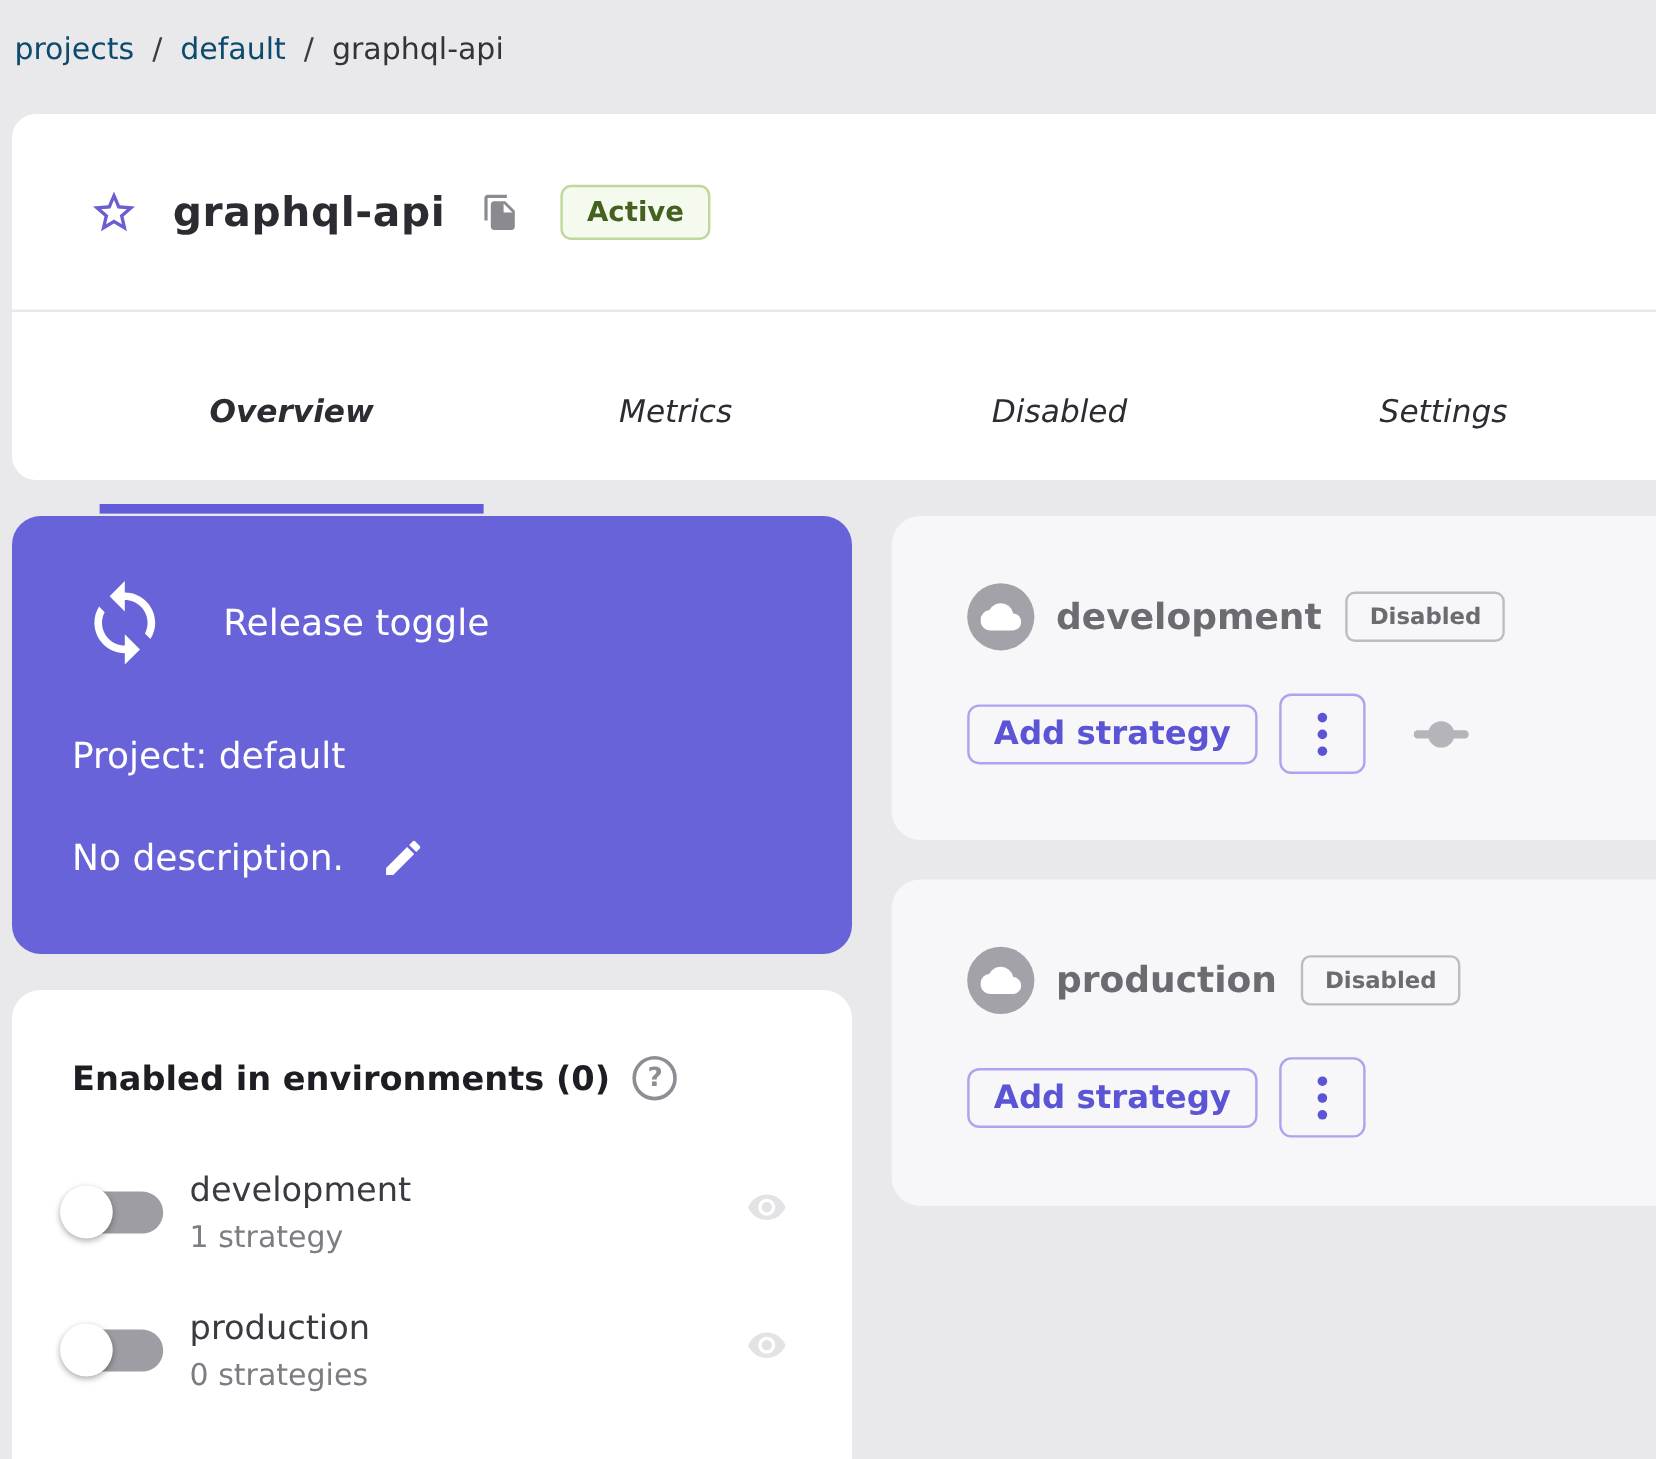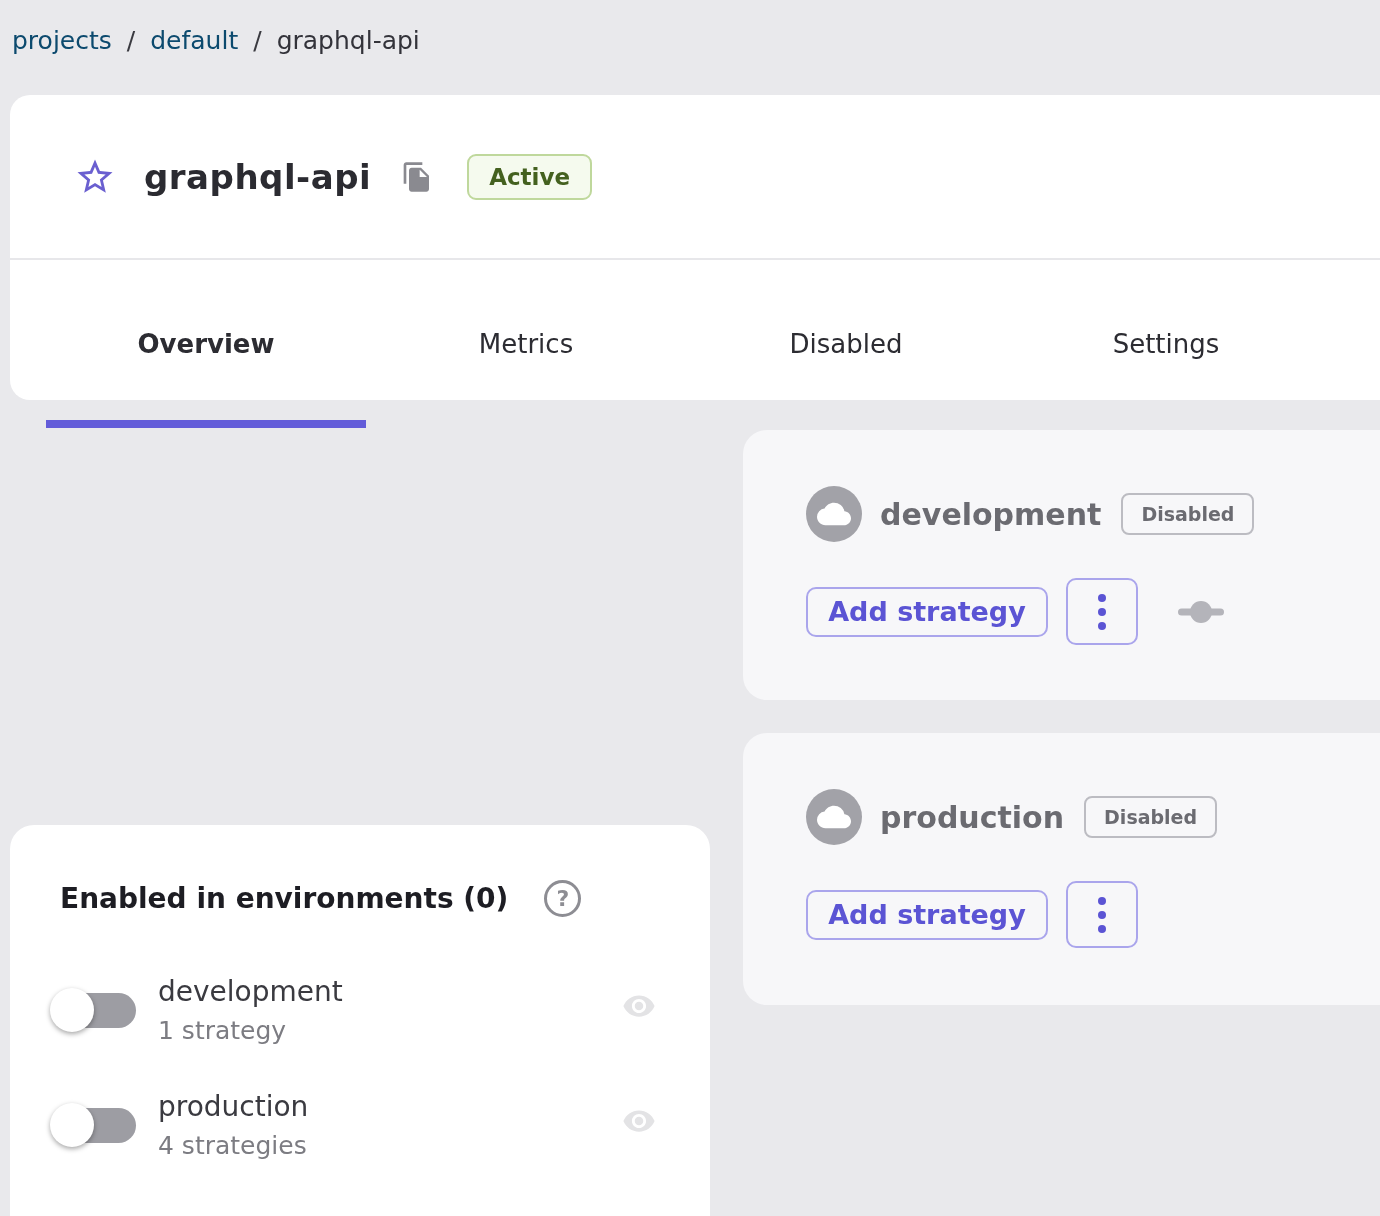--- a/index.html
+++ b/index.html
@@ -21,7 +21,7 @@
   .copy-wrap { width:32px; height:32px; margin-left:30px; cursor:pointer; display:flex; }
   .badge-active { margin-left:34px; font-size:23px; font-weight:bold; color:#44611f; background:#f5faee; border:2px solid #bfd89c; border-radius:9px; padding:8px 20px; }
   .header-divider { height:2px; background:#e7e7ea; }
-  .tabs { display:flex; padding-left:36px; height:168px; }
+  .tabs { display:flex; padding-left:73px; height:168px;font-style:italic; }
   .tab { width:320px; display:flex; align-items:center; justify-content:center; font-size:26px; color:#2c2c32; position:relative; cursor:pointer; }
   .tab.active { font-weight:bold; }
   .tab-indicator { position:absolute; left:0; right:0; bottom:0; height:8px; background:#635cd9; }

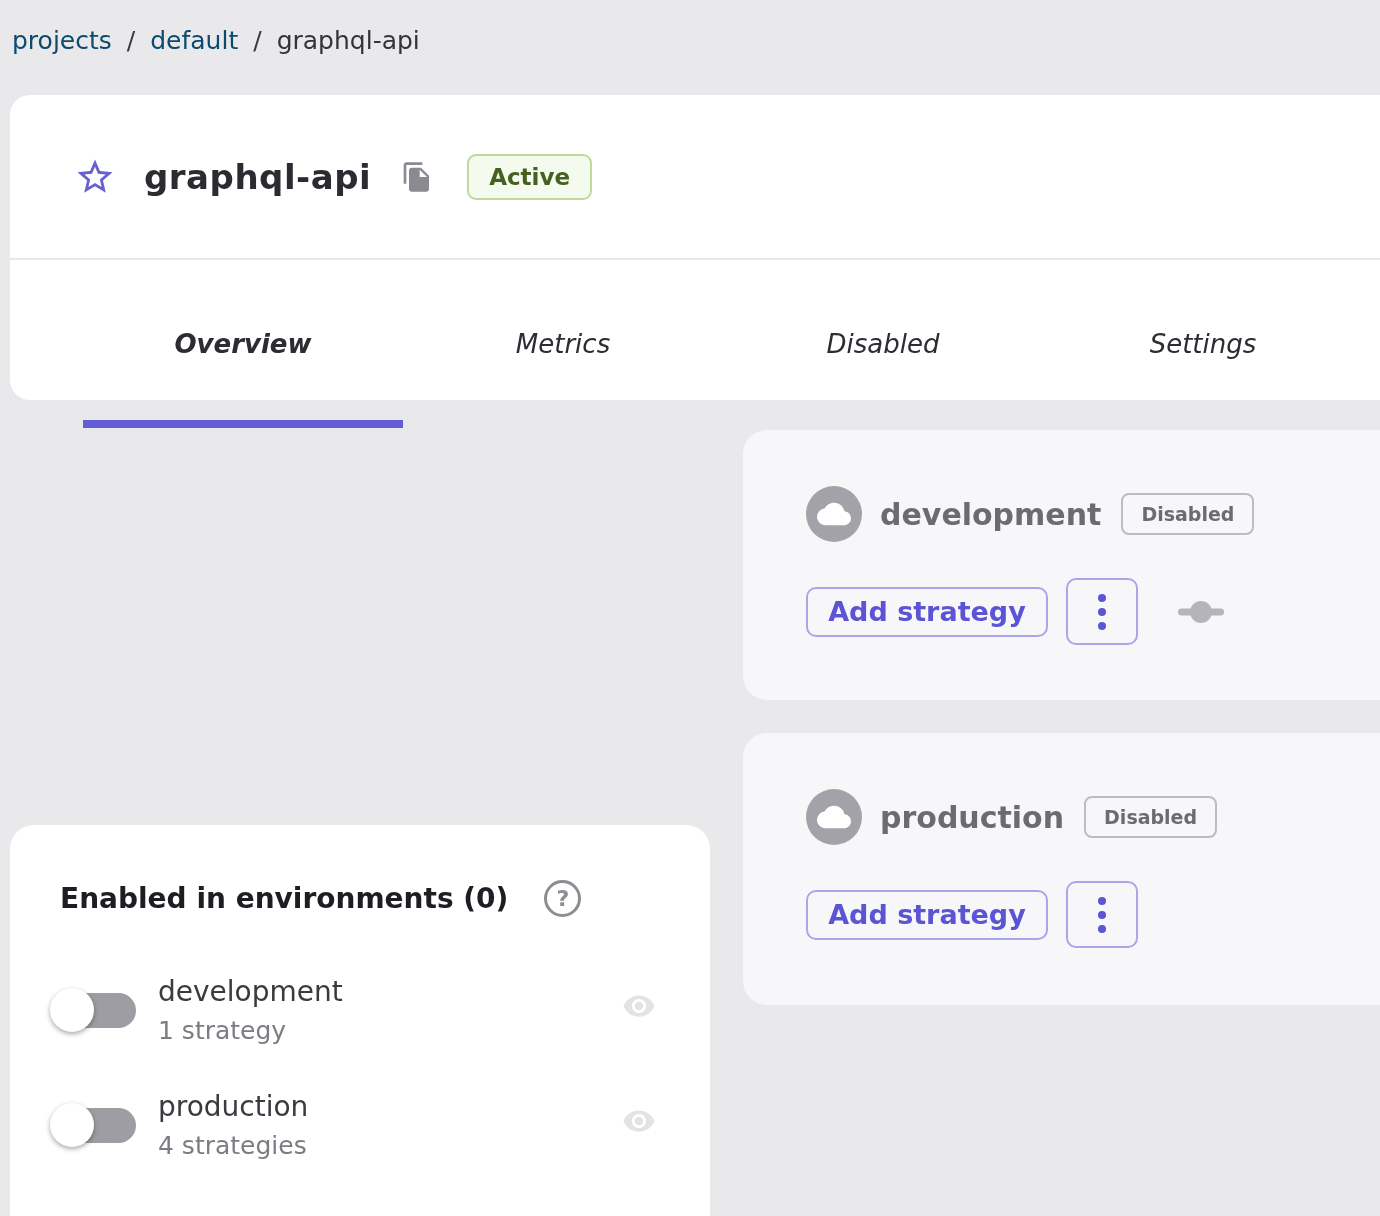--- a/index.html
+++ b/index.html
@@ -111,6 +111,25 @@
     </div>
   </section>
 
+  <section class="toggle-card">
+    <div class="tc-row">
+      <span style="display:flex;">
+        <svg width="76" height="82" viewBox="0 0 24 24" fill="#ffffff">
+            <path d="M12 4V1L8 5l4 4V6c3.31 0 6 2.69 6 6 0 1.01-.25 1.97-.7 2.8l1.46 1.46C19.54 15.03 20 13.57 20 12c0-4.42-3.58-8-8-8zm0 14c-3.31 0-6-2.69-6-6 0-1.01.25-1.97.7-2.8L5.24 7.74C4.46 8.97 4 10.43 4 12c0 4.42 3.58 8 8 8v3l4-4-4-4v3z"></path>
+          </svg>
+      </span>
+      <span class="tc-type">Release toggle</span>
+    </div>
+    <div class="tc-project">Project: default</div>
+    <div class="tc-desc-row">
+      <span class="tc-desc">No description.</span>
+      <span class="pencil-wrap">
+        <svg width="38" height="38" viewBox="0 0 24 24" fill="#ffffff">
+            <path d="M3 17.25V21h3.75L17.81 9.94l-3.75-3.75L3 17.25zM20.71 7.04c.39-.39.39-1.02 0-1.41l-2.34-2.34a.9959.9959 0 0 0-1.41 0l-1.83 1.83 3.75 3.75 1.83-1.83z"></path>
+          </svg>
+      </span>
+    </div>
+  </section>
 
   <section class="env-panel">
     <div class="env-heading-row">

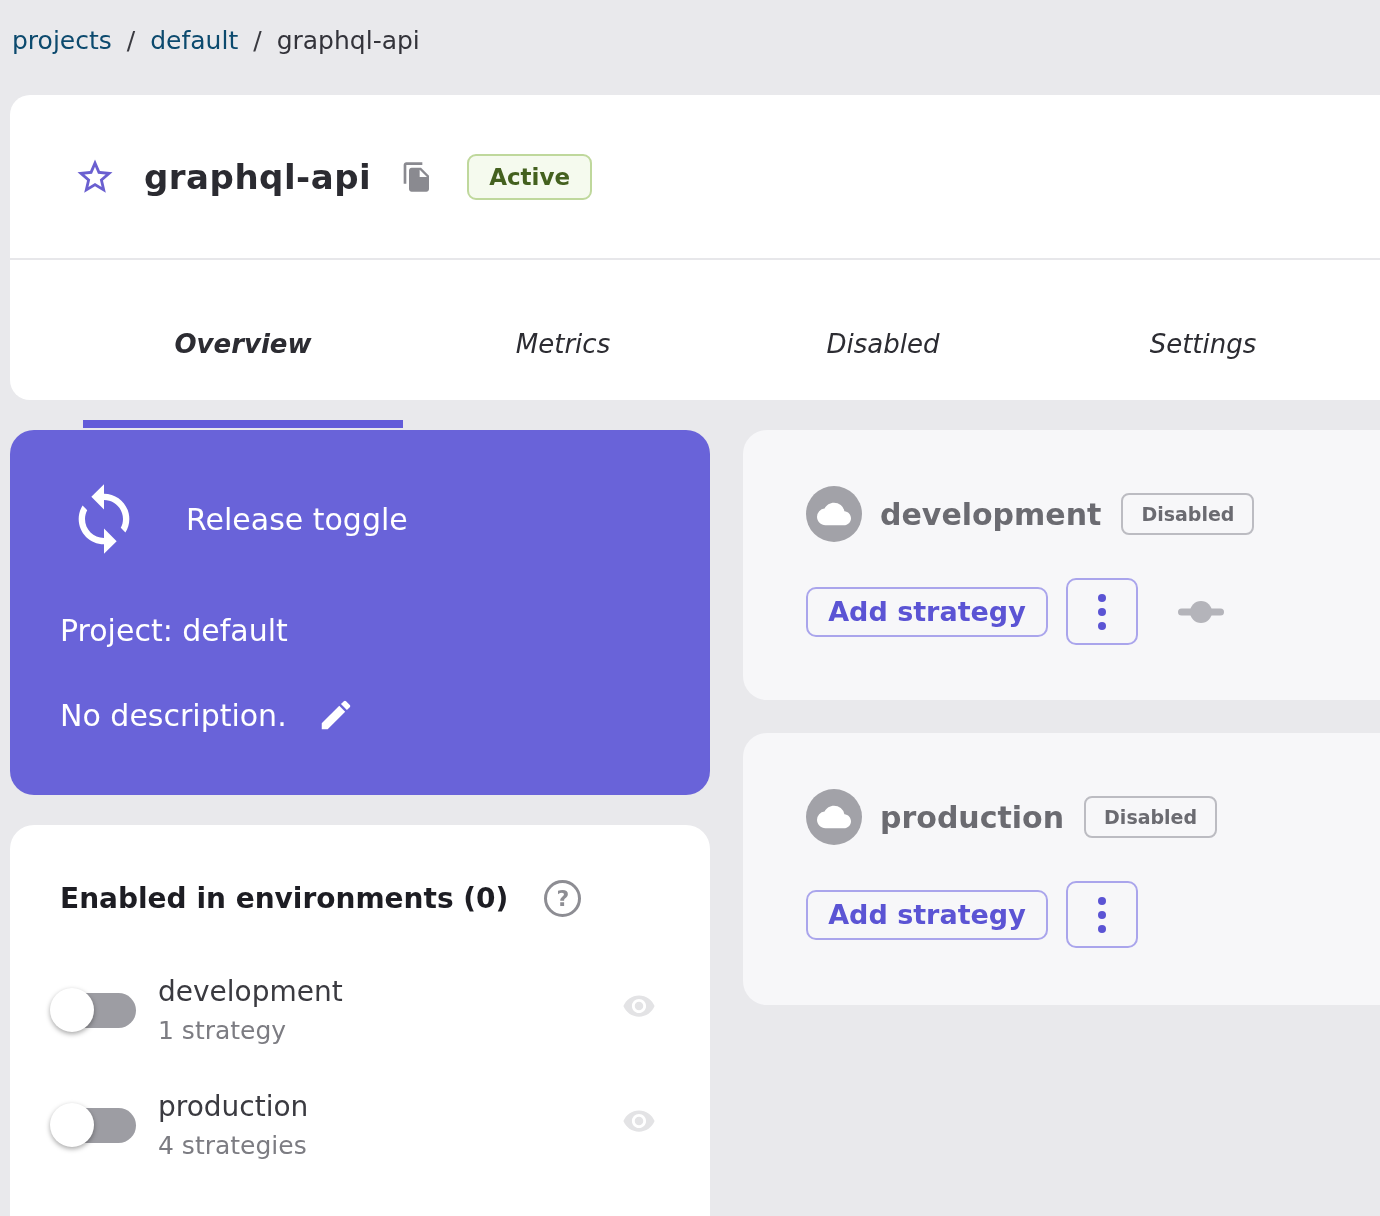--- a/index.html
+++ b/index.html
@@ -37,7 +37,7 @@
 
   
   .env-panel { position:absolute; left:10px; top:825px; width:700px; height:391px; background:#ffffff; border-radius:24px 24px 0 0; }
-  .env-heading-row { position:absolute; left:50px; top:55px; display:flex; align-items:center; gap:36px; }
+  .env-heading-row { position:absolute; left:50px; top:55px; display:flex; align-items:center; gap:19px; }
   .env-heading { font-size:28px; font-weight:bold; color:#1d1d23; margin:0; }
   .help { width:37px; height:37px; border:3px solid #8d8d93; border-radius:50%; color:#8d8d93; font-size:22px; font-weight:bold; display:flex; align-items:center; justify-content:center; cursor:pointer; }
   .env-row { position:absolute; left:0; right:0; display:flex; align-items:flex-start; padding:0 48px 0 38px; }

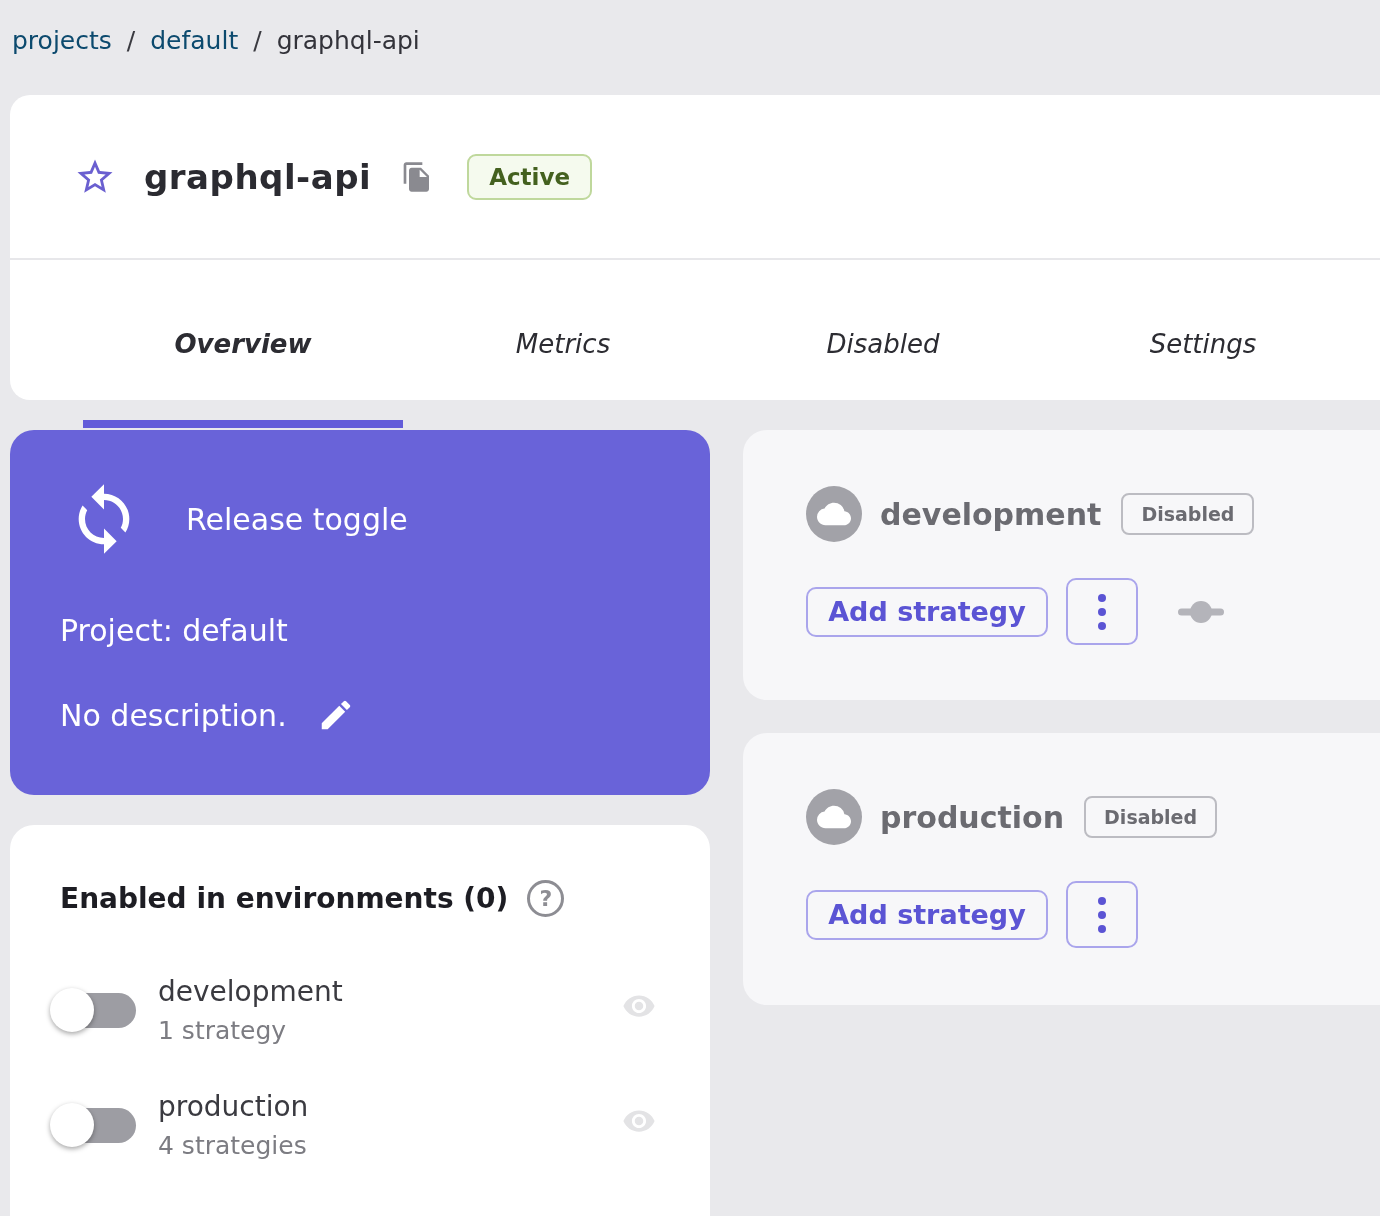--- a/index.html
+++ b/index.html
@@ -160,7 +160,7 @@
       </span>
       <div class="env-row-text">
         <div class="env-name">production</div>
-        <div class="env-strat">4 strategies</div>
+        <div class="env-strat">0 strategies</div>
       </div>
       <span class="eye-wrap">
         <svg width="46" height="34" viewBox="0 0 24 24" fill="#e3e3e5">

